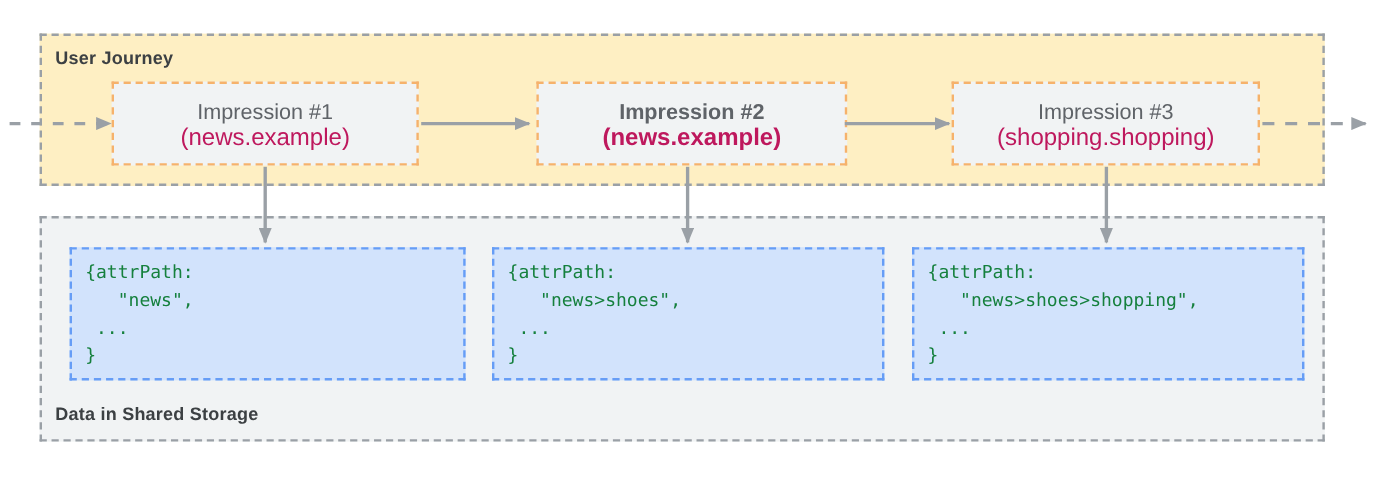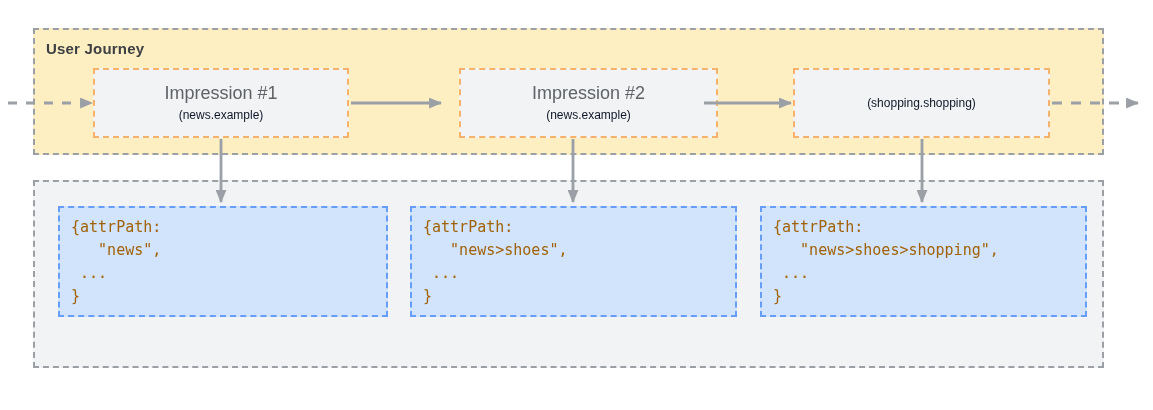--- a/index.html
+++ b/index.html
@@ -34,7 +34,7 @@
     align-items: center; justify-content: center;
   }
   .imp1 { left: 58px;  width: 256px; }
-  .imp2 { left: 424px; width: 259px; }
+  .imp2 { left: 412px; width: 259px; font-weight: bold; }
   .imp3 { left: 758px; width: 257px; }
   .imp-title  { font-size: 18px; line-height: 24px; color: #5F6368; }
   .imp-domain { font-size: 12px; line-height: 20px; color: #0f172a; }

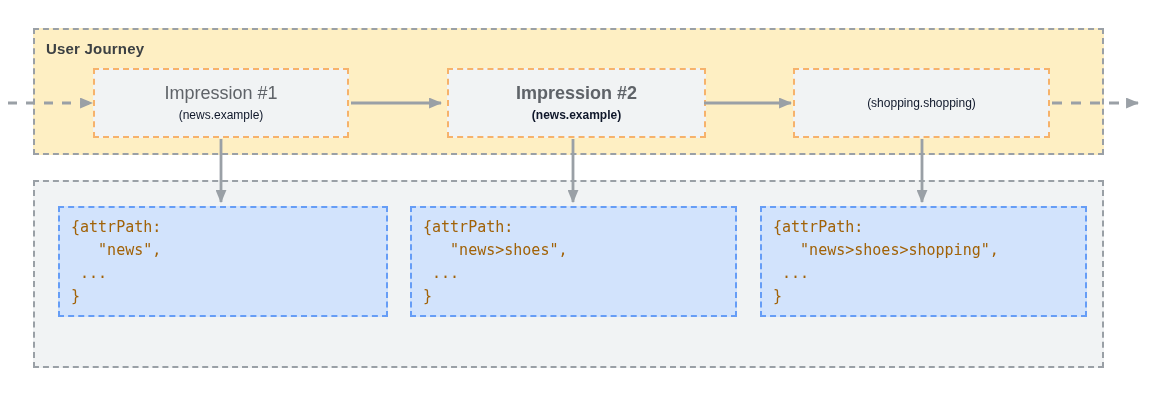--- a/index.html
+++ b/index.html
@@ -91,6 +91,7 @@
     </div>
 
     <div class="imp imp3">
+      <div class="imp-title">Impression #3</div>
       <div class="imp-domain">(shopping.shopping)</div>
     </div>
   </section>

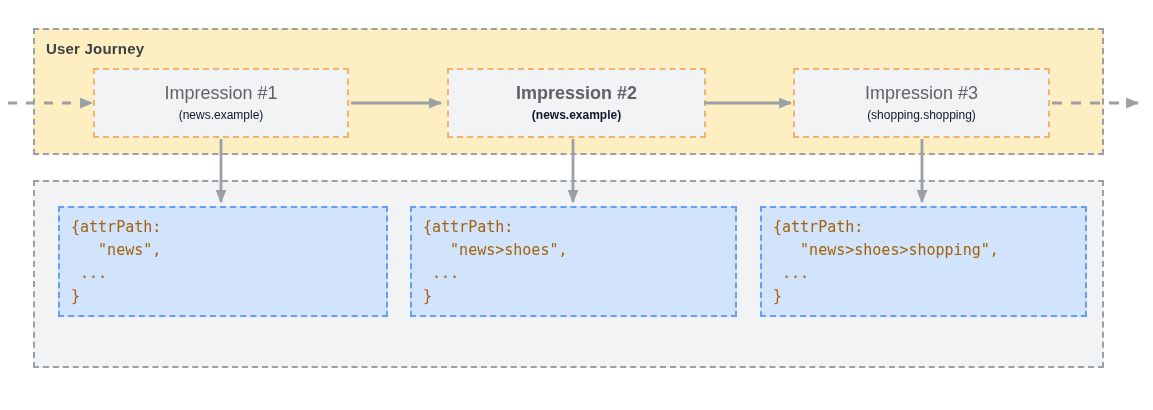--- a/index.html
+++ b/index.html
@@ -37,7 +37,7 @@
   .imp2 { left: 412px; width: 259px; font-weight: bold; }
   .imp3 { left: 758px; width: 257px; }
   .imp-title  { font-size: 18px; line-height: 24px; color: #5F6368; }
-  .imp-domain { font-size: 12px; line-height: 20px; color: #0f172a; }
+  .imp-domain { font-size: 20px; line-height: 20px; color: #be185d; }
 
   
   .panel-storage {

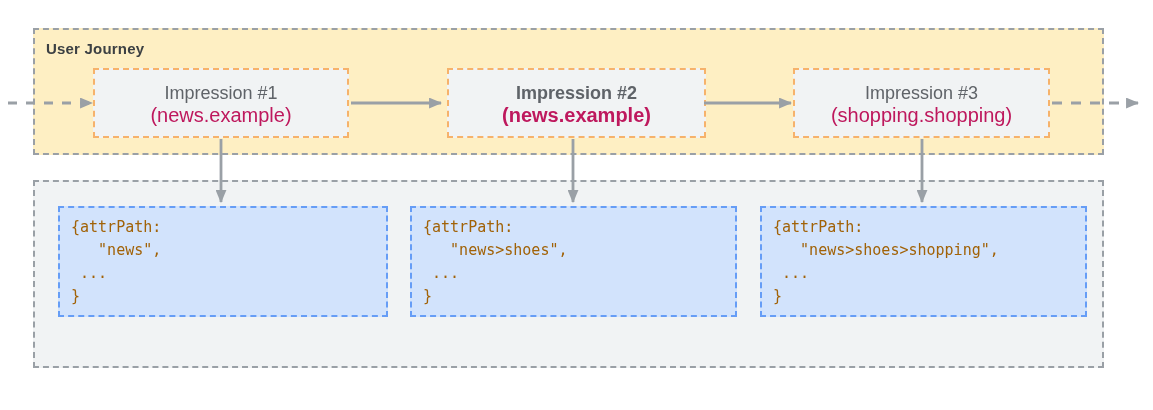--- a/index.html
+++ b/index.html
@@ -59,7 +59,7 @@
     box-sizing: border-box;
     padding: 8px 10px 0 11px;
     font-family: "DejaVu Sans Mono", "Liberation Mono", monospace;
-    font-size: 15px; line-height: 23px; color: #a16207;
+    font-size: 15px; line-height: 23px; color: #15803d;
   }
   .entry div { white-space: pre; }
   .entry1 { left: 23px;  width: 330px; }

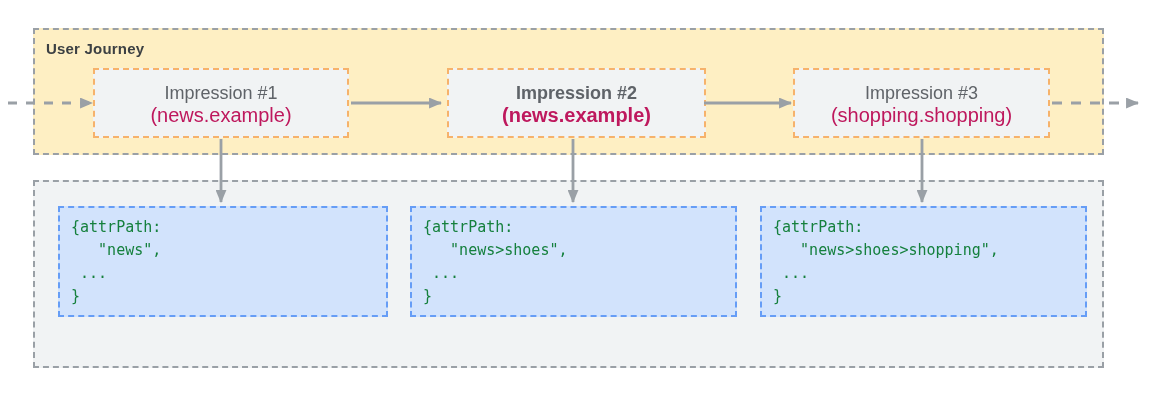--- a/index.html
+++ b/index.html
@@ -118,6 +118,7 @@
       <div>}</div>
     </div>
 
+    <div class="storage-label">Data in Shared Storage</div>
   </section>
 
   <svg class="arrows" width="1153" height="410" viewBox="0 0 1153 410">

